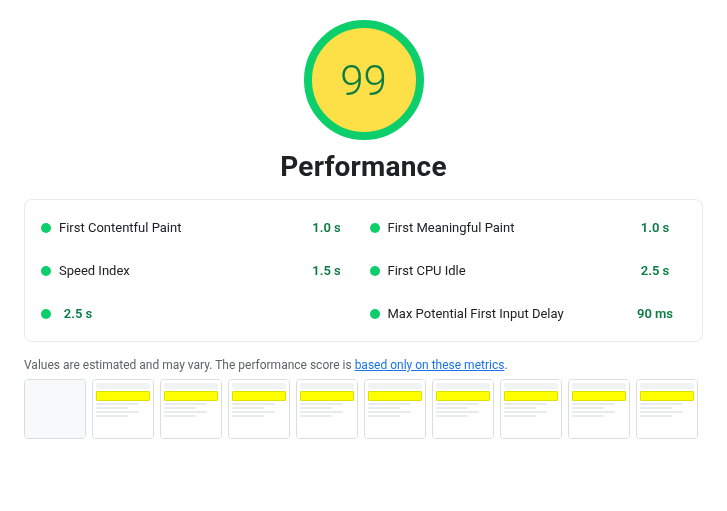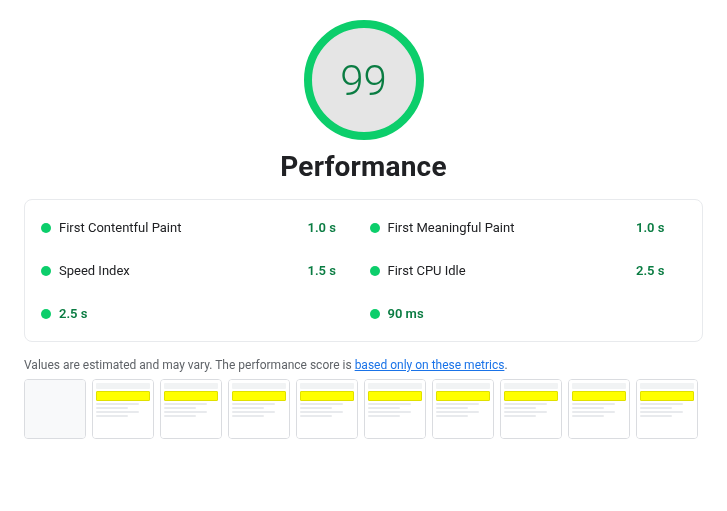--- a/index.html
+++ b/index.html
@@ -24,7 +24,7 @@
       height: 120px;
       border-radius: 50%;
       border: 8px solid #0cce6b;
-      background: #e5e5e5;
+      background: #fde047;
       display: flex;
       align-items: center;
       justify-content: center;

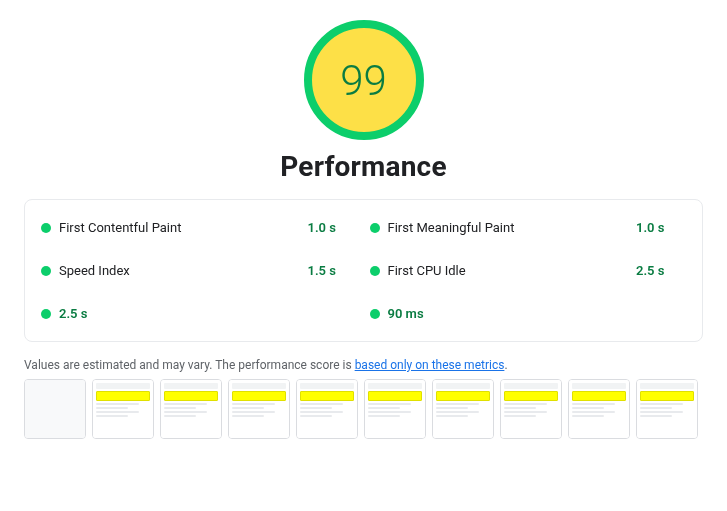--- a/index.html
+++ b/index.html
@@ -112,7 +112,7 @@
       color: #0a7c42;
       font-weight: 600;
       min-width: 50px;
-      text-align: left;
+      text-align: center;
       padding-right: 12px;
     }
 

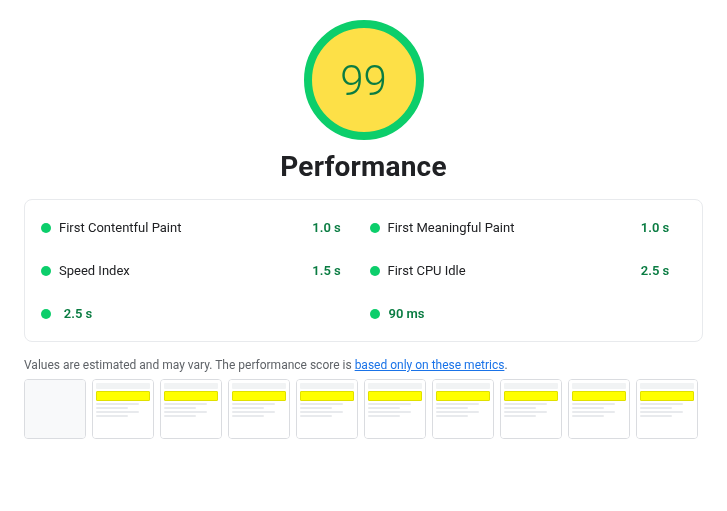--- a/index.html
+++ b/index.html
@@ -228,6 +228,7 @@
 
     <div class="metric-row">
       <span class="metric-dot green"></span>
+      <span class="metric-name">Max Potential First Input Delay</span>
       <span class="metric-value">90 ms</span>
     </div>
   </div>

